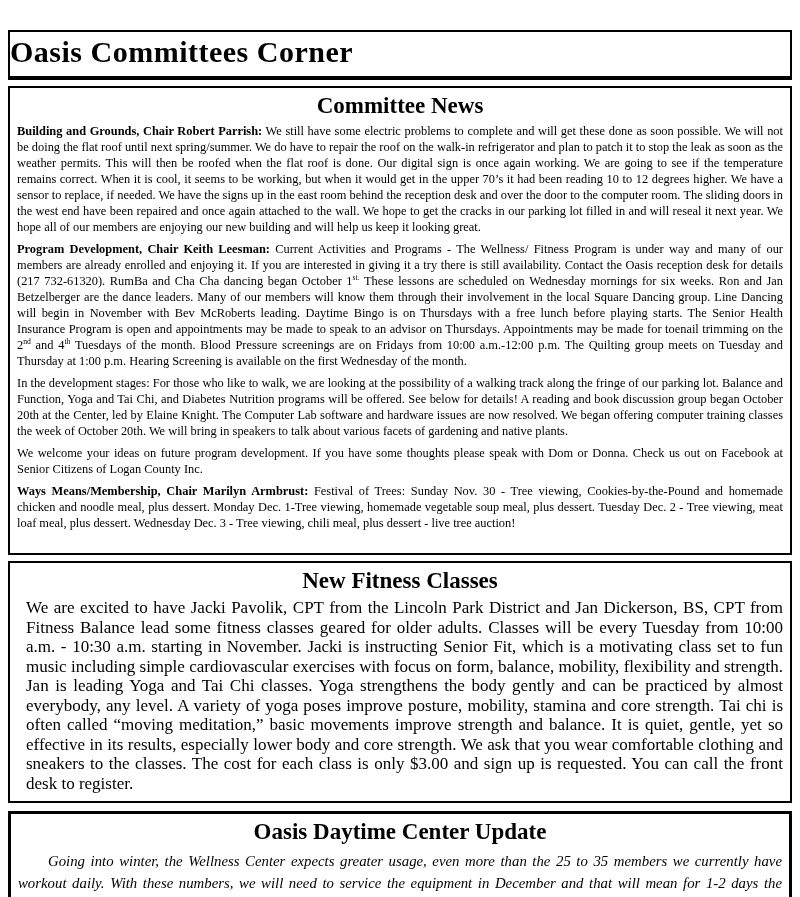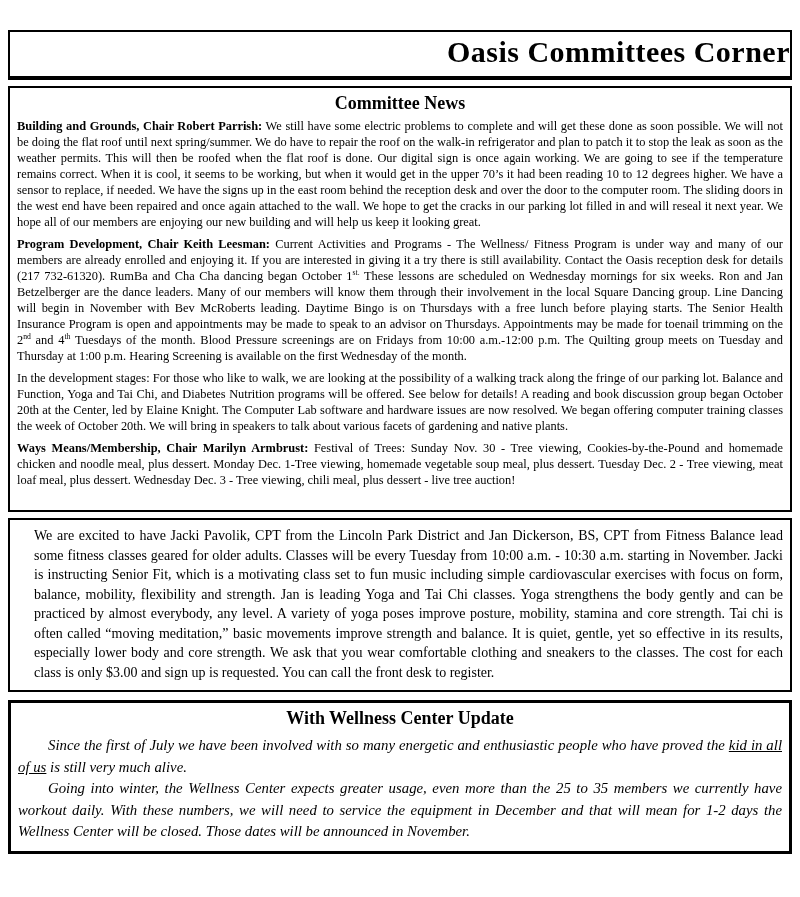--- a/index.html
+++ b/index.html
@@ -15,7 +15,7 @@
   .title-box {
     border: 2px solid #000;
     border-bottom-width: 4px;
-    text-align: right;
+    text-align: left;
     padding: 3px 0 7px 0;
   }
   .title-box h1 {

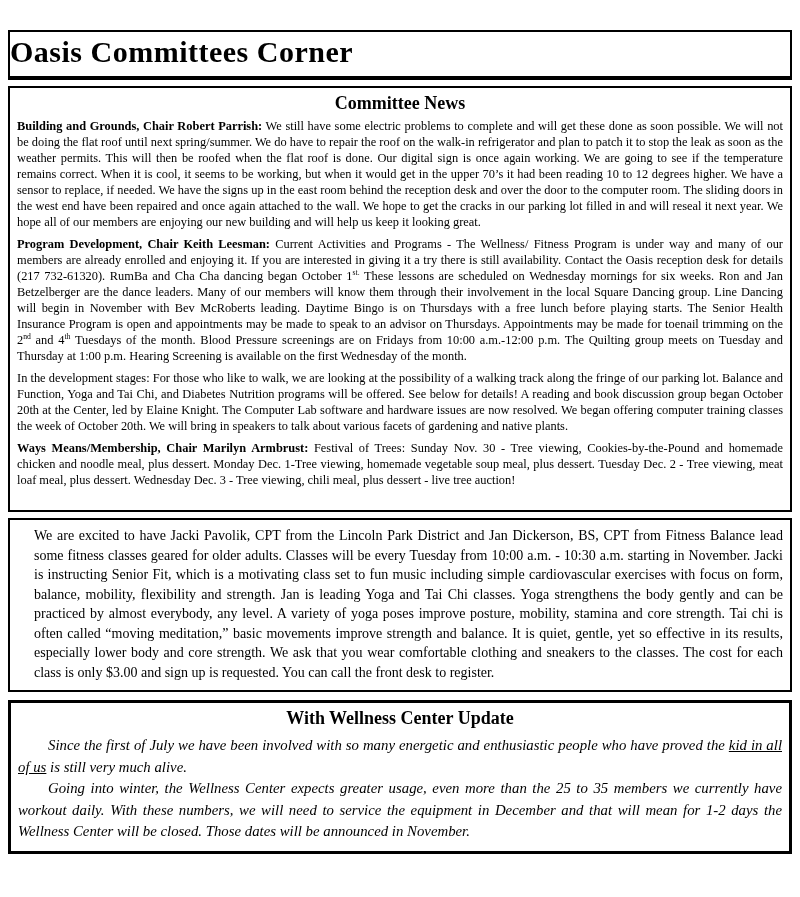--- a/index.html
+++ b/index.html
@@ -33,7 +33,7 @@
   .heading {
     margin: 2px 0 4px 0;
     text-align: center;
-    font-size: 18px;
+    font-size: 23px;
     font-weight: bold;
   }
 

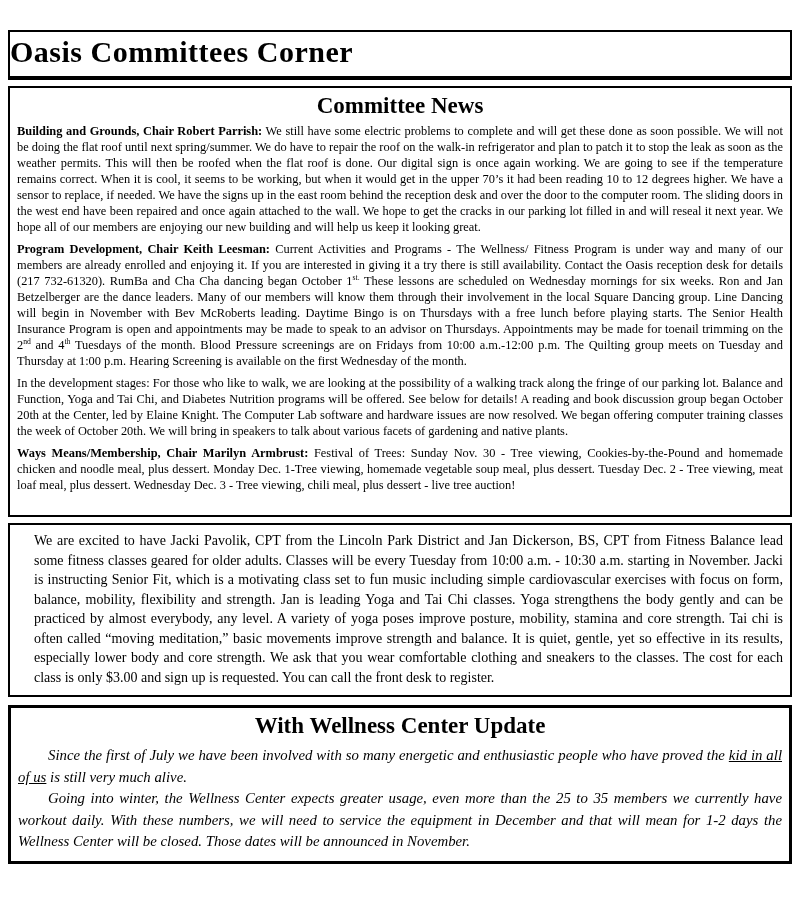--- a/index.html
+++ b/index.html
@@ -88,6 +88,7 @@
 
     <p><span class="bold">In the development stages:</span><span>  For those who like to walk, we are looking at the possibility of a walking track along the fringe of our parking lot. Balance and Function, Yoga and Tai Chi, and Diabetes Nutrition programs will be offered.  See below for details!  A reading and book discussion group began October 20th at the Center, led by Elaine Knight.  The Computer Lab software and hardware issues are now resolved.  We began offering computer training classes the week of October 20th.  We will bring in speakers to  talk about various facets of gardening and native plants.</span></p>
 
+    <p><span class="bold">We welcome your ideas on future program development.  If you have some thoughts please speak with Dom or Donna.  Check us out on Facebook at Senior Citizens of Logan County Inc.</span></p>
 
     <p><span class="lead-u">Ways Means/Membership, Chair Marilyn Armbrust:</span><span>  Festival of Trees:  Sunday Nov. 30 - Tree viewing, Cookies-by-the-Pound and homemade chicken and noodle meal,  plus dessert.  Monday Dec. 1-Tree viewing, homemade vegetable soup meal, plus dessert.  Tuesday Dec. 2 - Tree viewing, meat loaf meal, plus dessert.  Wednesday Dec. 3 - Tree viewing, chili meal, plus dessert - live tree auction!</span></p>
   </section>

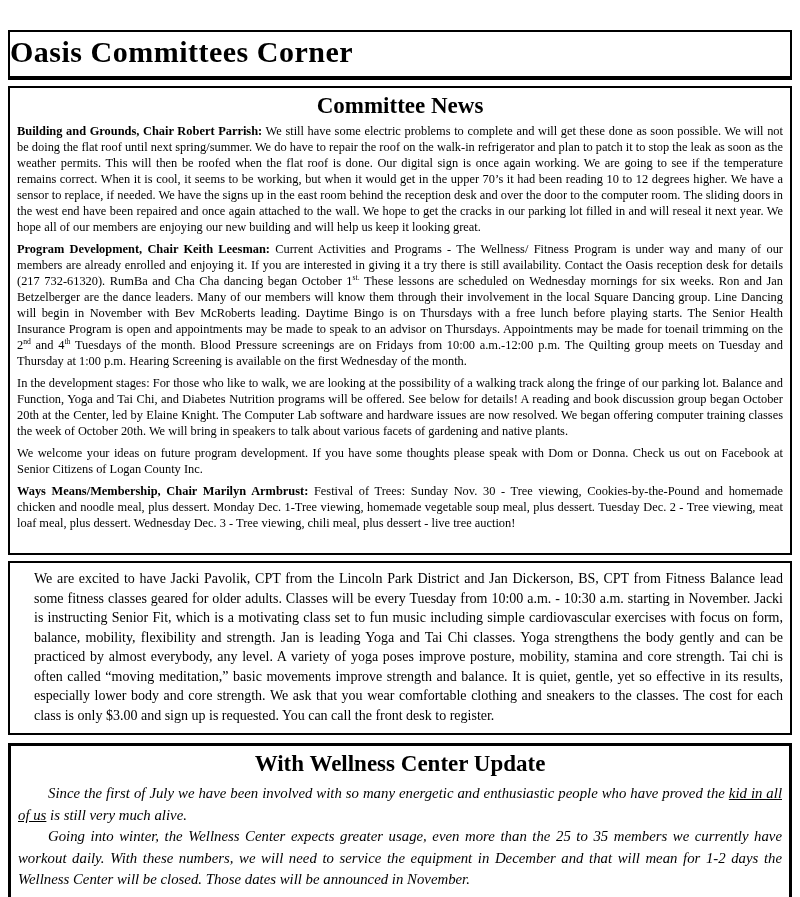--- a/index.html
+++ b/index.html
@@ -94,6 +94,7 @@
   </section>
 
   <section class="box fitness">
+    <h2 class="heading">New Fitness Classes</h2>
     <p>We are excited to have Jacki Pavolik, CPT from the Lincoln Park District and Jan Dickerson, BS, CPT from Fitness Balance lead some fitness classes geared for older adults.  Classes will be every Tuesday from 10:00 a.m. - 10:30 a.m. starting in November.  Jacki is instructing Senior Fit, which is a motivating class set to fun music including simple cardiovascular exercises with focus on form, balance, mobility, flexibility and strength.  Jan is leading Yoga and Tai Chi classes.  Yoga strengthens the body gently and can be practiced by almost everybody, any level.  A variety of yoga poses improve posture, mobility, stamina and core strength.  Tai chi is often called “moving meditation,” basic movements improve strength and balance.  It is quiet, gentle, yet so effective in its results, especially lower body and core strength.   We ask that you wear comfortable clothing and sneakers to the classes.  The cost for each class is only $3.00 and sign up is requested.  You can call the front desk to register.</p>
   </section>
 

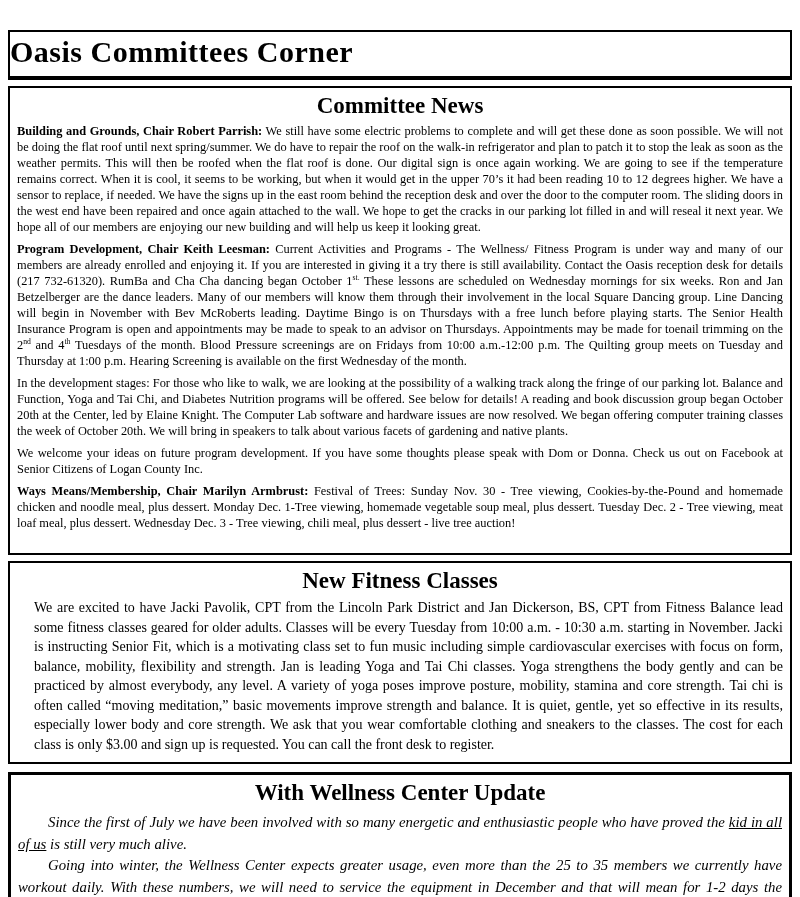--- a/index.html
+++ b/index.html
@@ -51,8 +51,8 @@
 
   
   .fitness p {
-    margin: 3px 0 2px 17px;
-    font-size: 14px;
+    margin: 3px 0 2px 9px;
+    font-size: 17px;
     line-height: 19.5px;
     text-align: justify;
   }

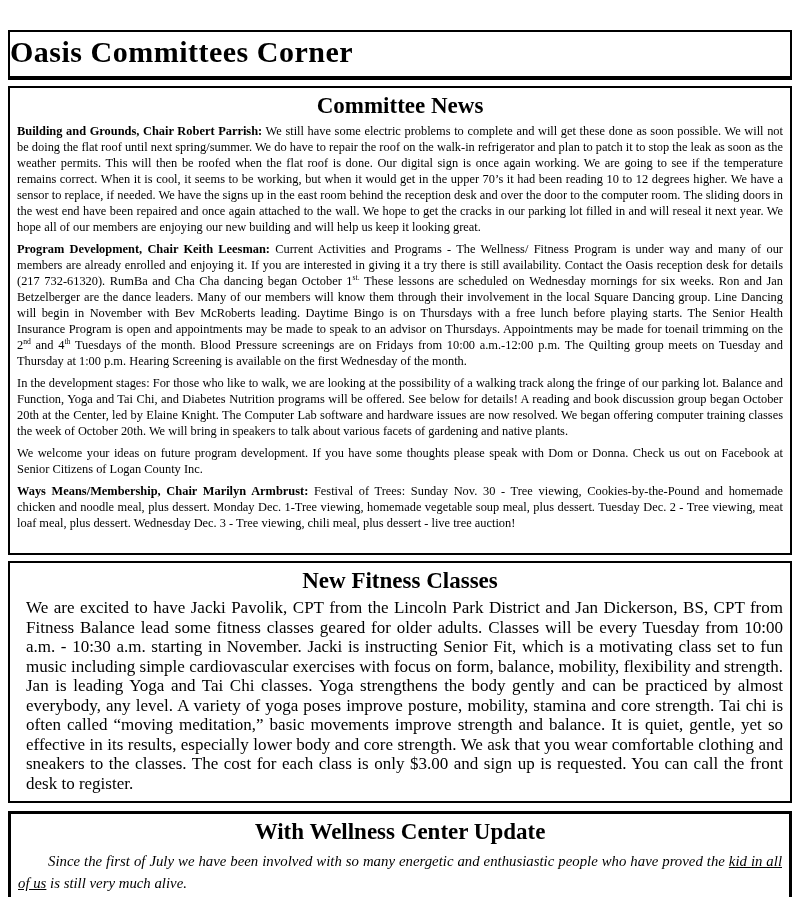--- a/index.html
+++ b/index.html
@@ -99,7 +99,7 @@
   </section>
 
   <section class="box wellness">
-    <h2 class="heading">With Wellness Center Update</h2>
+    <h2 class="heading">Oasis Daytime Center Update</h2>
 
 
     <p><span>Since the first of July we have been involved with so many energetic and enthusiastic people who have proved the </span><span class="underline-i">kid in all of us</span><span> is still very much alive.</span></p>

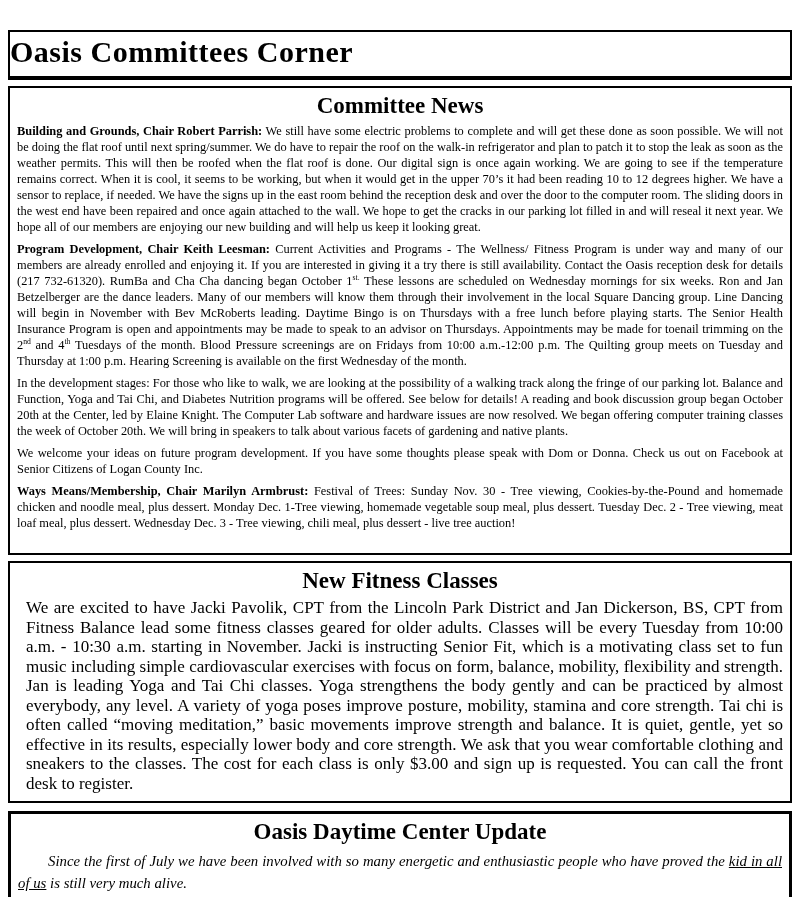--- a/index.html
+++ b/index.html
@@ -102,7 +102,6 @@
     <h2 class="heading">Oasis Daytime Center Update</h2>
 
 
-    <p><span>Since the first of July we have been involved with so many energetic and enthusiastic people who have proved the </span><span class="underline-i">kid in all of us</span><span> is still very much alive.</span></p>
 
     <p>Going into winter, the Wellness Center expects greater usage, even more than the 25 to 35 members we currently have workout daily. With these numbers, we will need to service the equipment in December and that will mean for 1-2 days the Wellness Center will be closed.  Those dates will be announced in November.</p>
 

